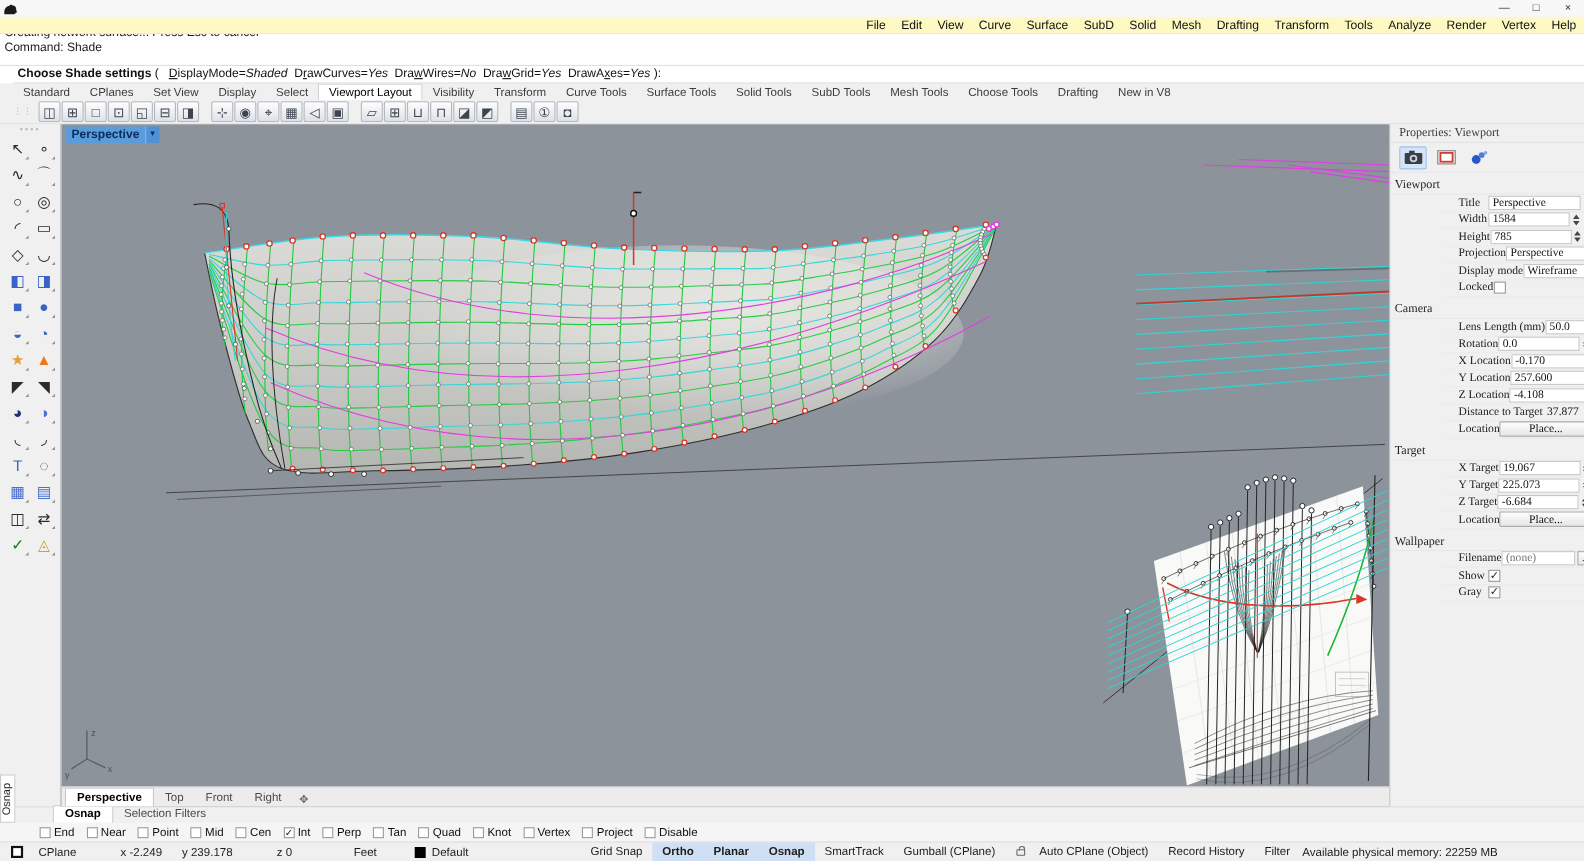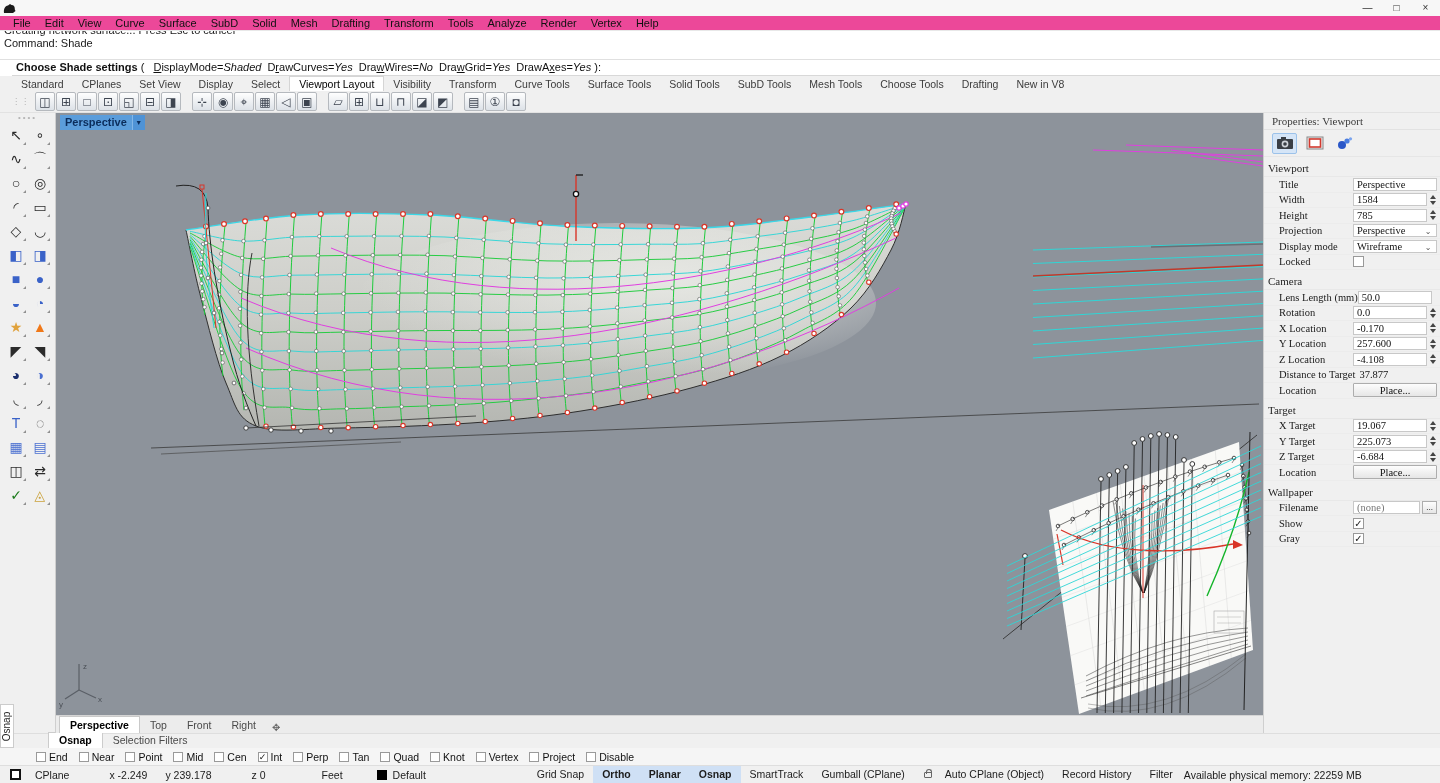--- a/index.html
+++ b/index.html
@@ -15,7 +15,7 @@
   .win-btn { width:29px; height:16px; text-align:center; line-height:15px; font-size:10px; color:#333; }
 
   
-  .menubar { height:14px; background:#ec4899; display:flex; align-items:center; padding-left:6px; flex:none; }
+  .menubar { height:14px; background:#fef9c3; display:flex; align-items:center; padding-left:6px; flex:none;justify-content:flex-end; }
   .menu-item { padding:0 7px; color:#111; line-height:14px; }
 
   

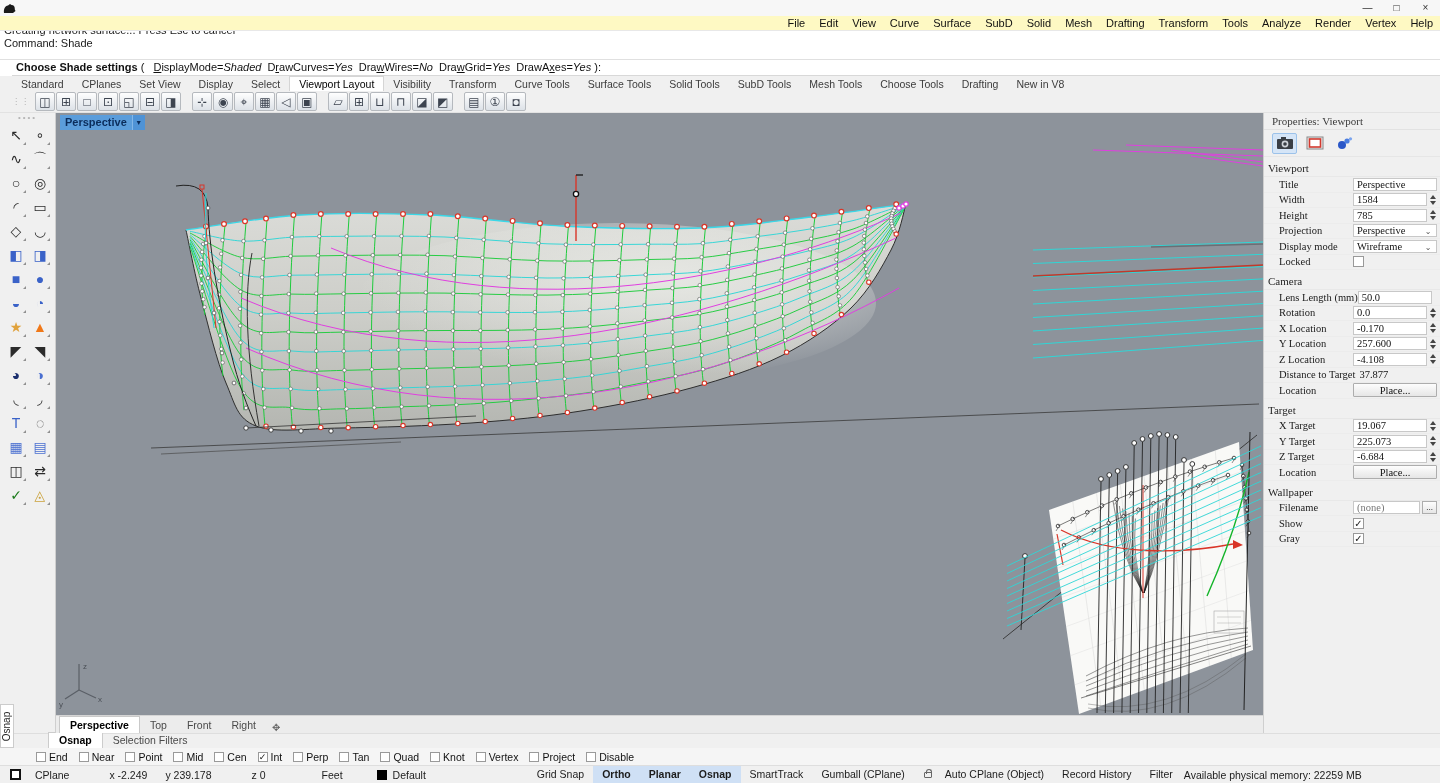--- a/index.html
+++ b/index.html
@@ -67,7 +67,7 @@
   .picon { width:25px; height:21px; display:flex; align-items:center; justify-content:center; border:1px solid transparent; border-radius:2px; }
   .picon.active { background:#d5e5f7; border-color:#9cc2ea; }
   .psection-title { padding:5px 0 2px 4px; color:#1f1f1f; font-size:11px; border-bottom:1px solid #e8e8e8; }
-  .prow { display:flex; align-items:center; height:15.5px; padding-left:15px; border-bottom:1px solid #ececec; }
+  .prow { display:flex; align-items:center; height:15.5px; padding-left:15px; border-bottom:1px solid #ececec;margin-left:47px; }
   .plabel { flex:1; color:#1a1a1a; font-size:10.5px; white-space:nowrap; }
   .pcontrol { width:84px; display:flex; align-items:center; margin-right:3px; flex:none; }
   .pinput { flex:1; height:13px; background:#fff; border:1px solid #c8c8c8; font-size:10.5px; padding:0 3px; line-height:12px; color:#111;

